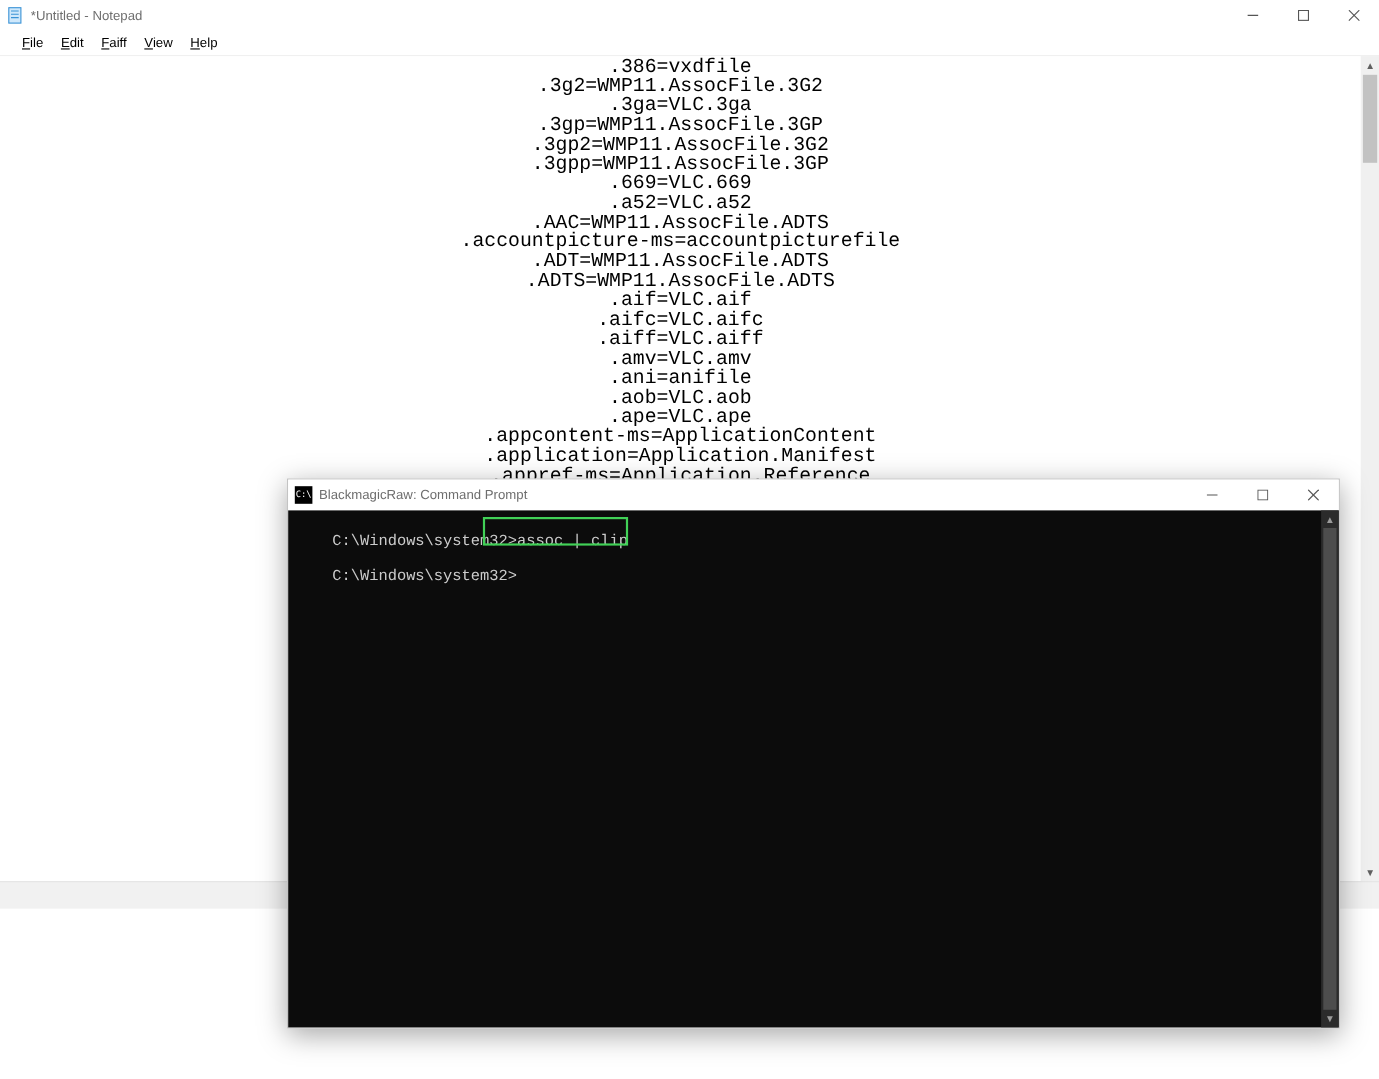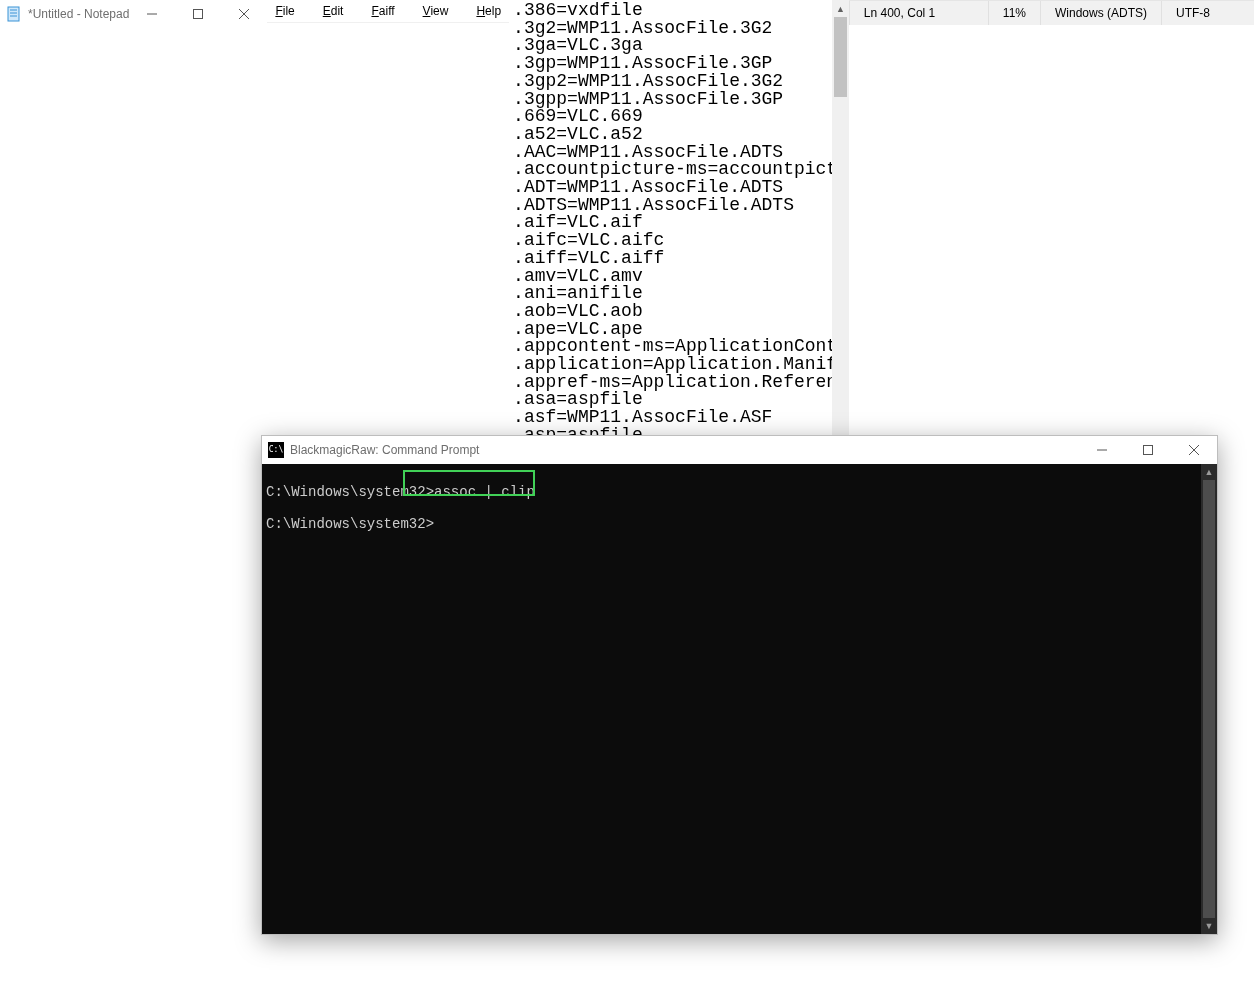--- a/index.html
+++ b/index.html
@@ -20,7 +20,8 @@
     width: 1254px; height: 826px;
     background: #ffffff;
     display: flex;
-    flex-direction: row;
+    flex-direction: column;
+    text-align: center;
   }
   .np-titlebar {
     height: 28px;

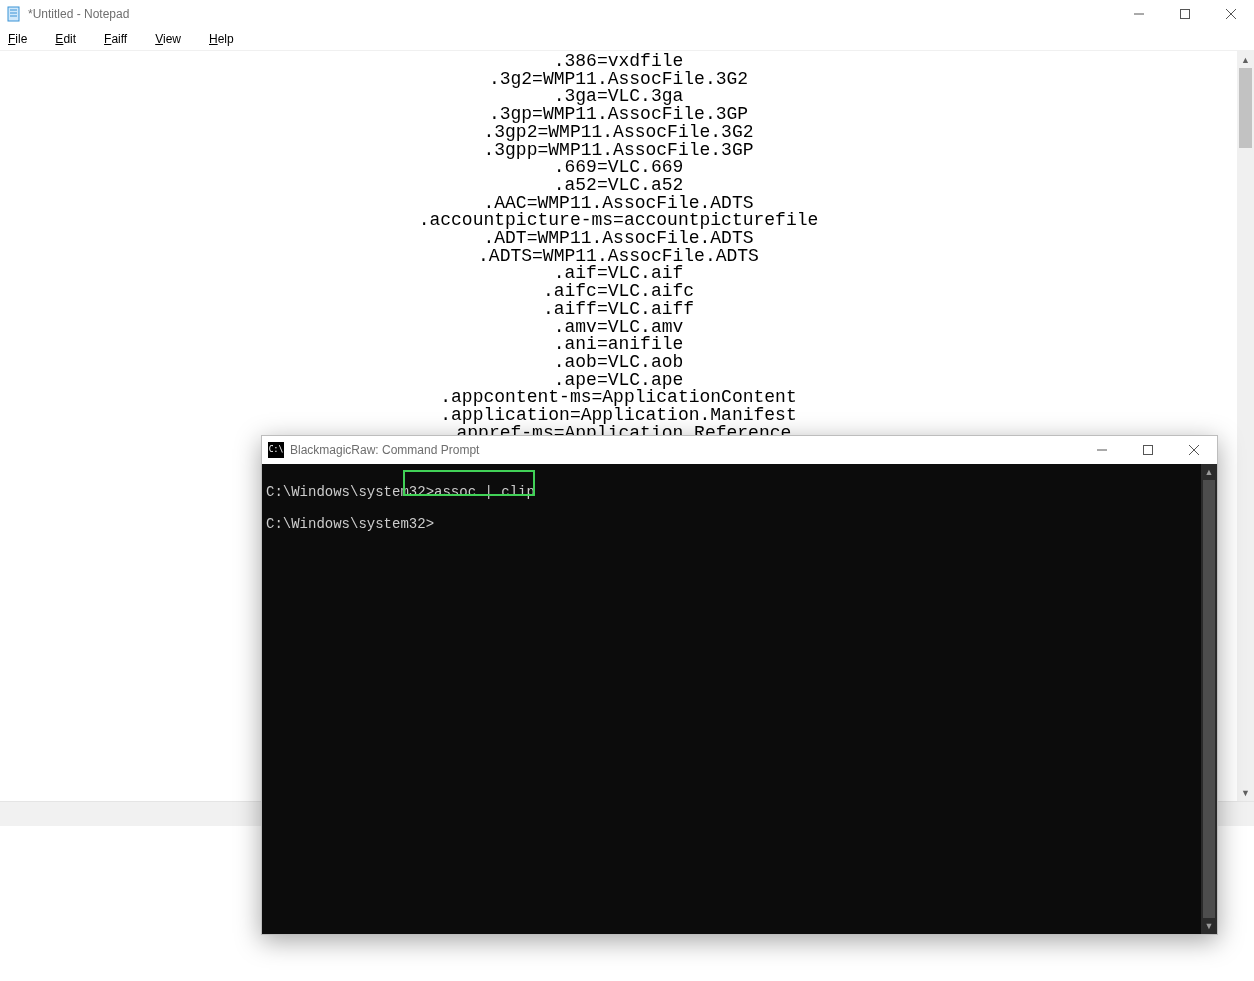--- a/index.html
+++ b/index.html
@@ -50,12 +50,11 @@
     height: 22px;
     display: flex;
     align-items: center;
-    padding-left: 0;
+    padding-left: 12px;
     background: #ffffff;
     border-bottom: 1px solid #f0f0f0;
     font-size: 12px;
     color: #000;
-    gap: 12px;
   }
   .np-menuitem {
     padding: 2px 8px;

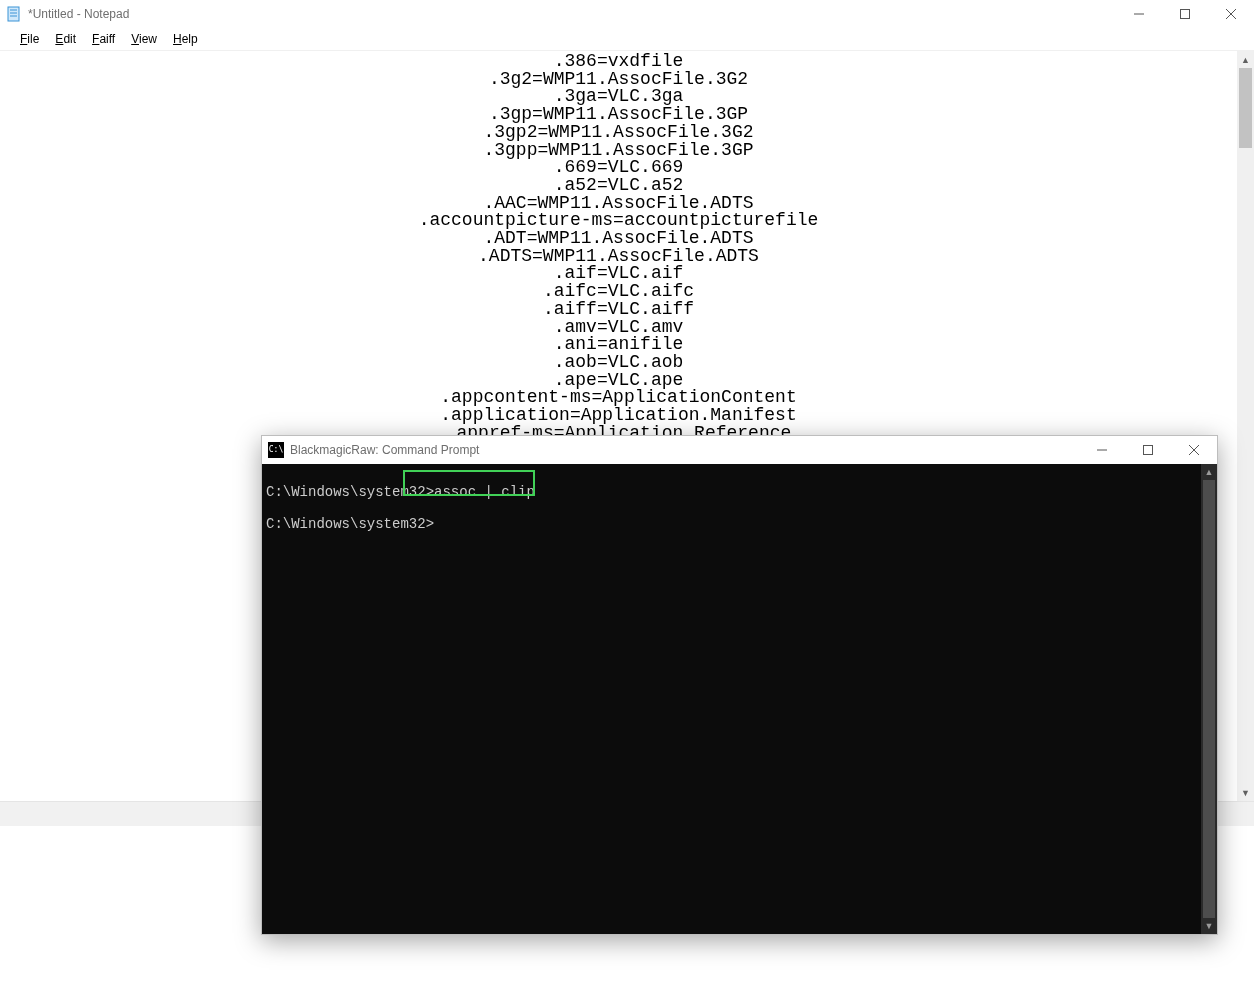--- a/index.html
+++ b/index.html
@@ -152,6 +152,7 @@
     color: #cccccc;
     position: relative;
     white-space: pre;
+    margin-left: 36px;
   }
   .cmd-highlight {
     position: absolute;

